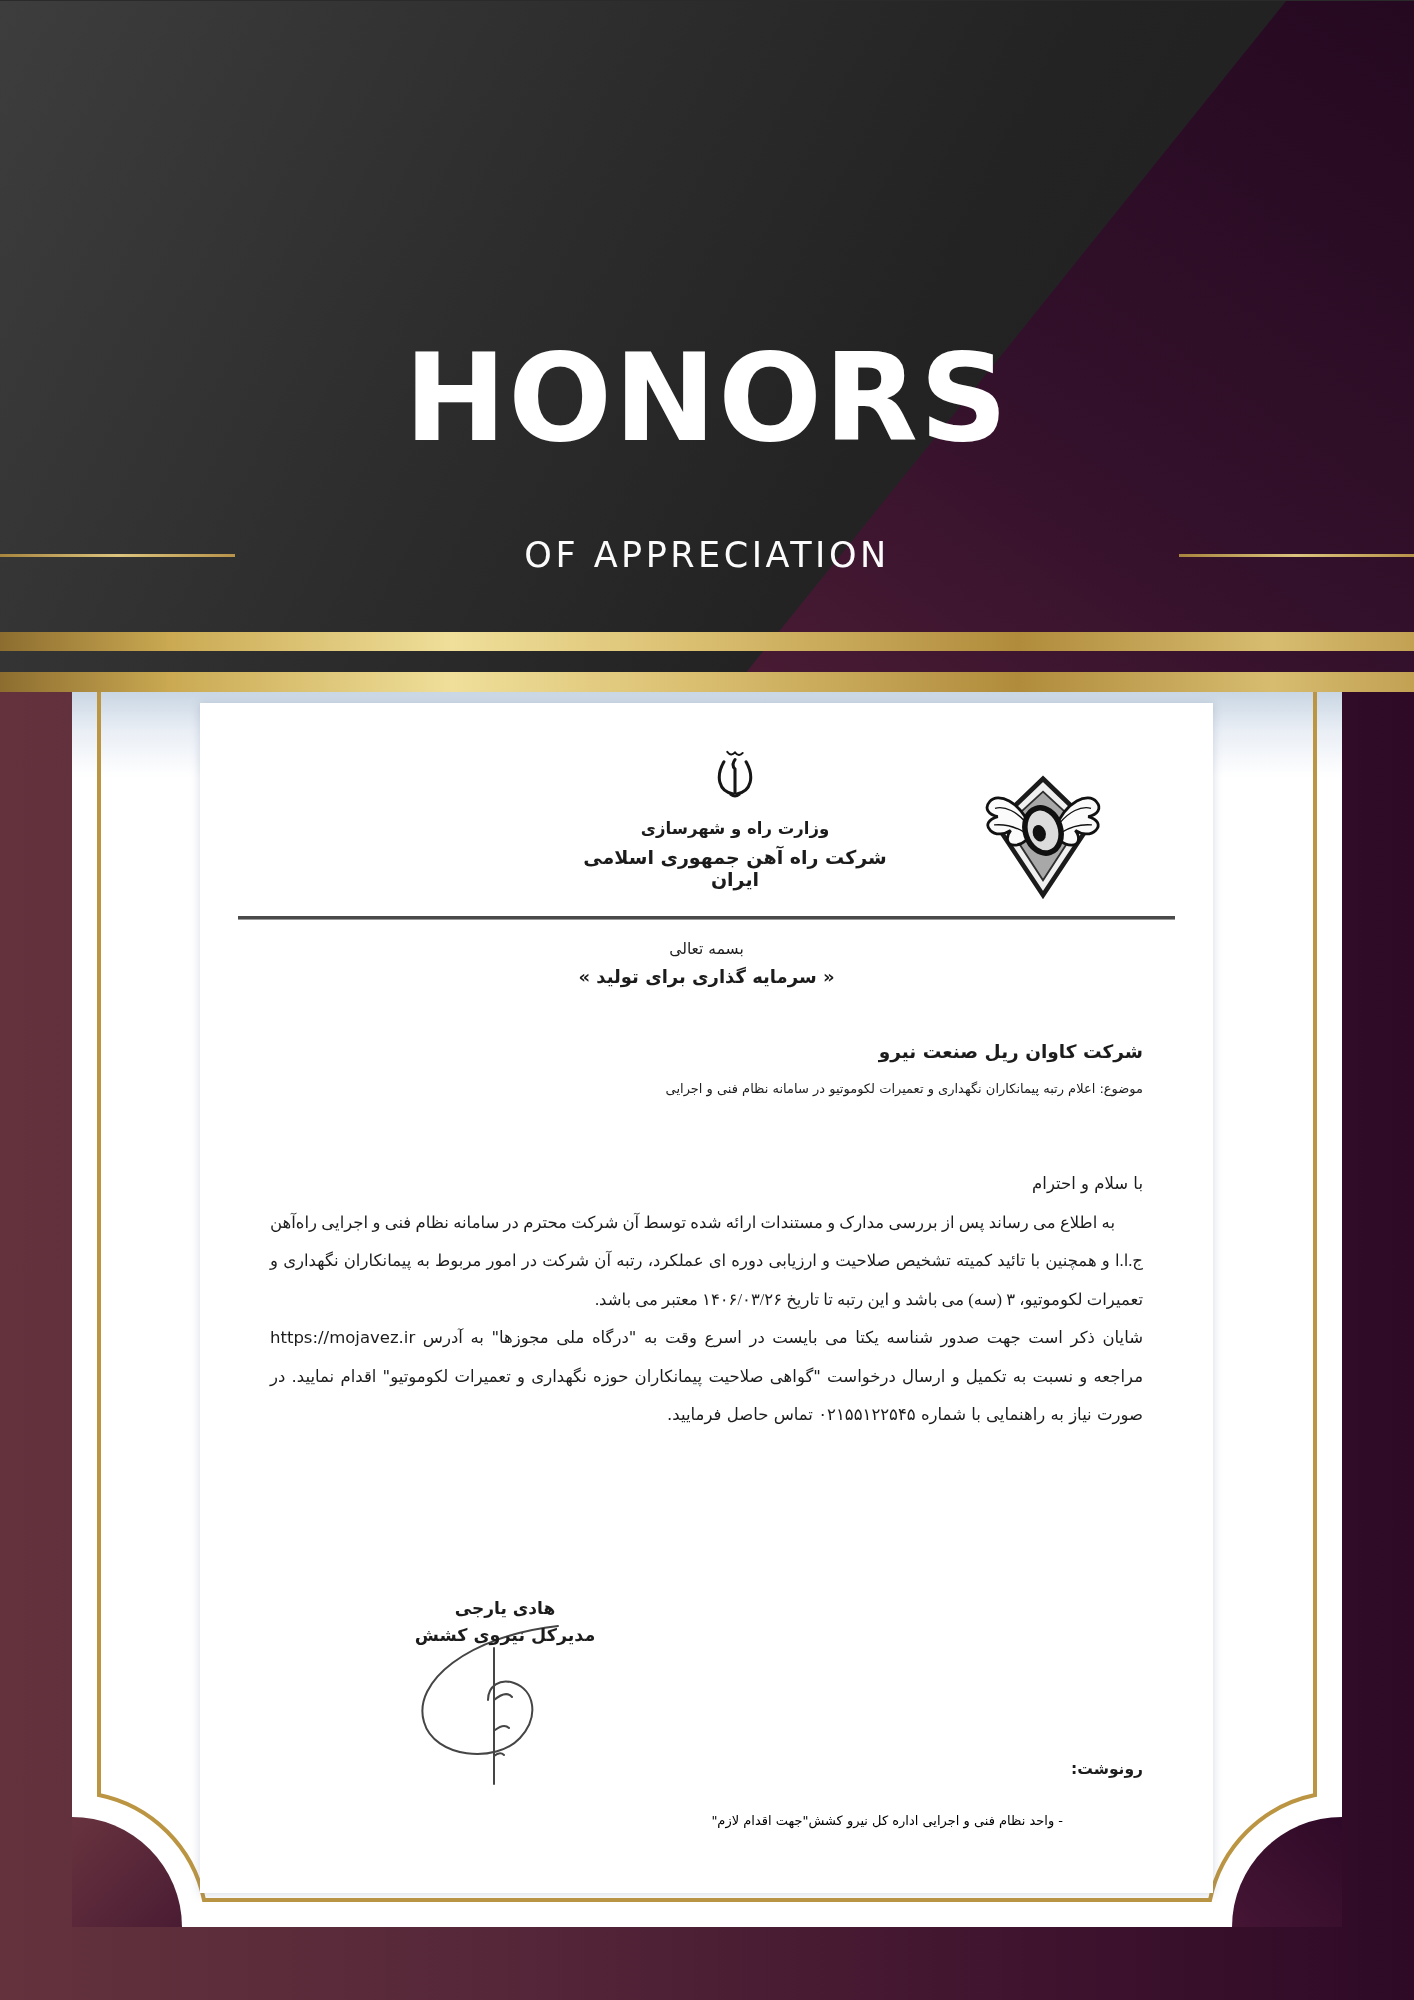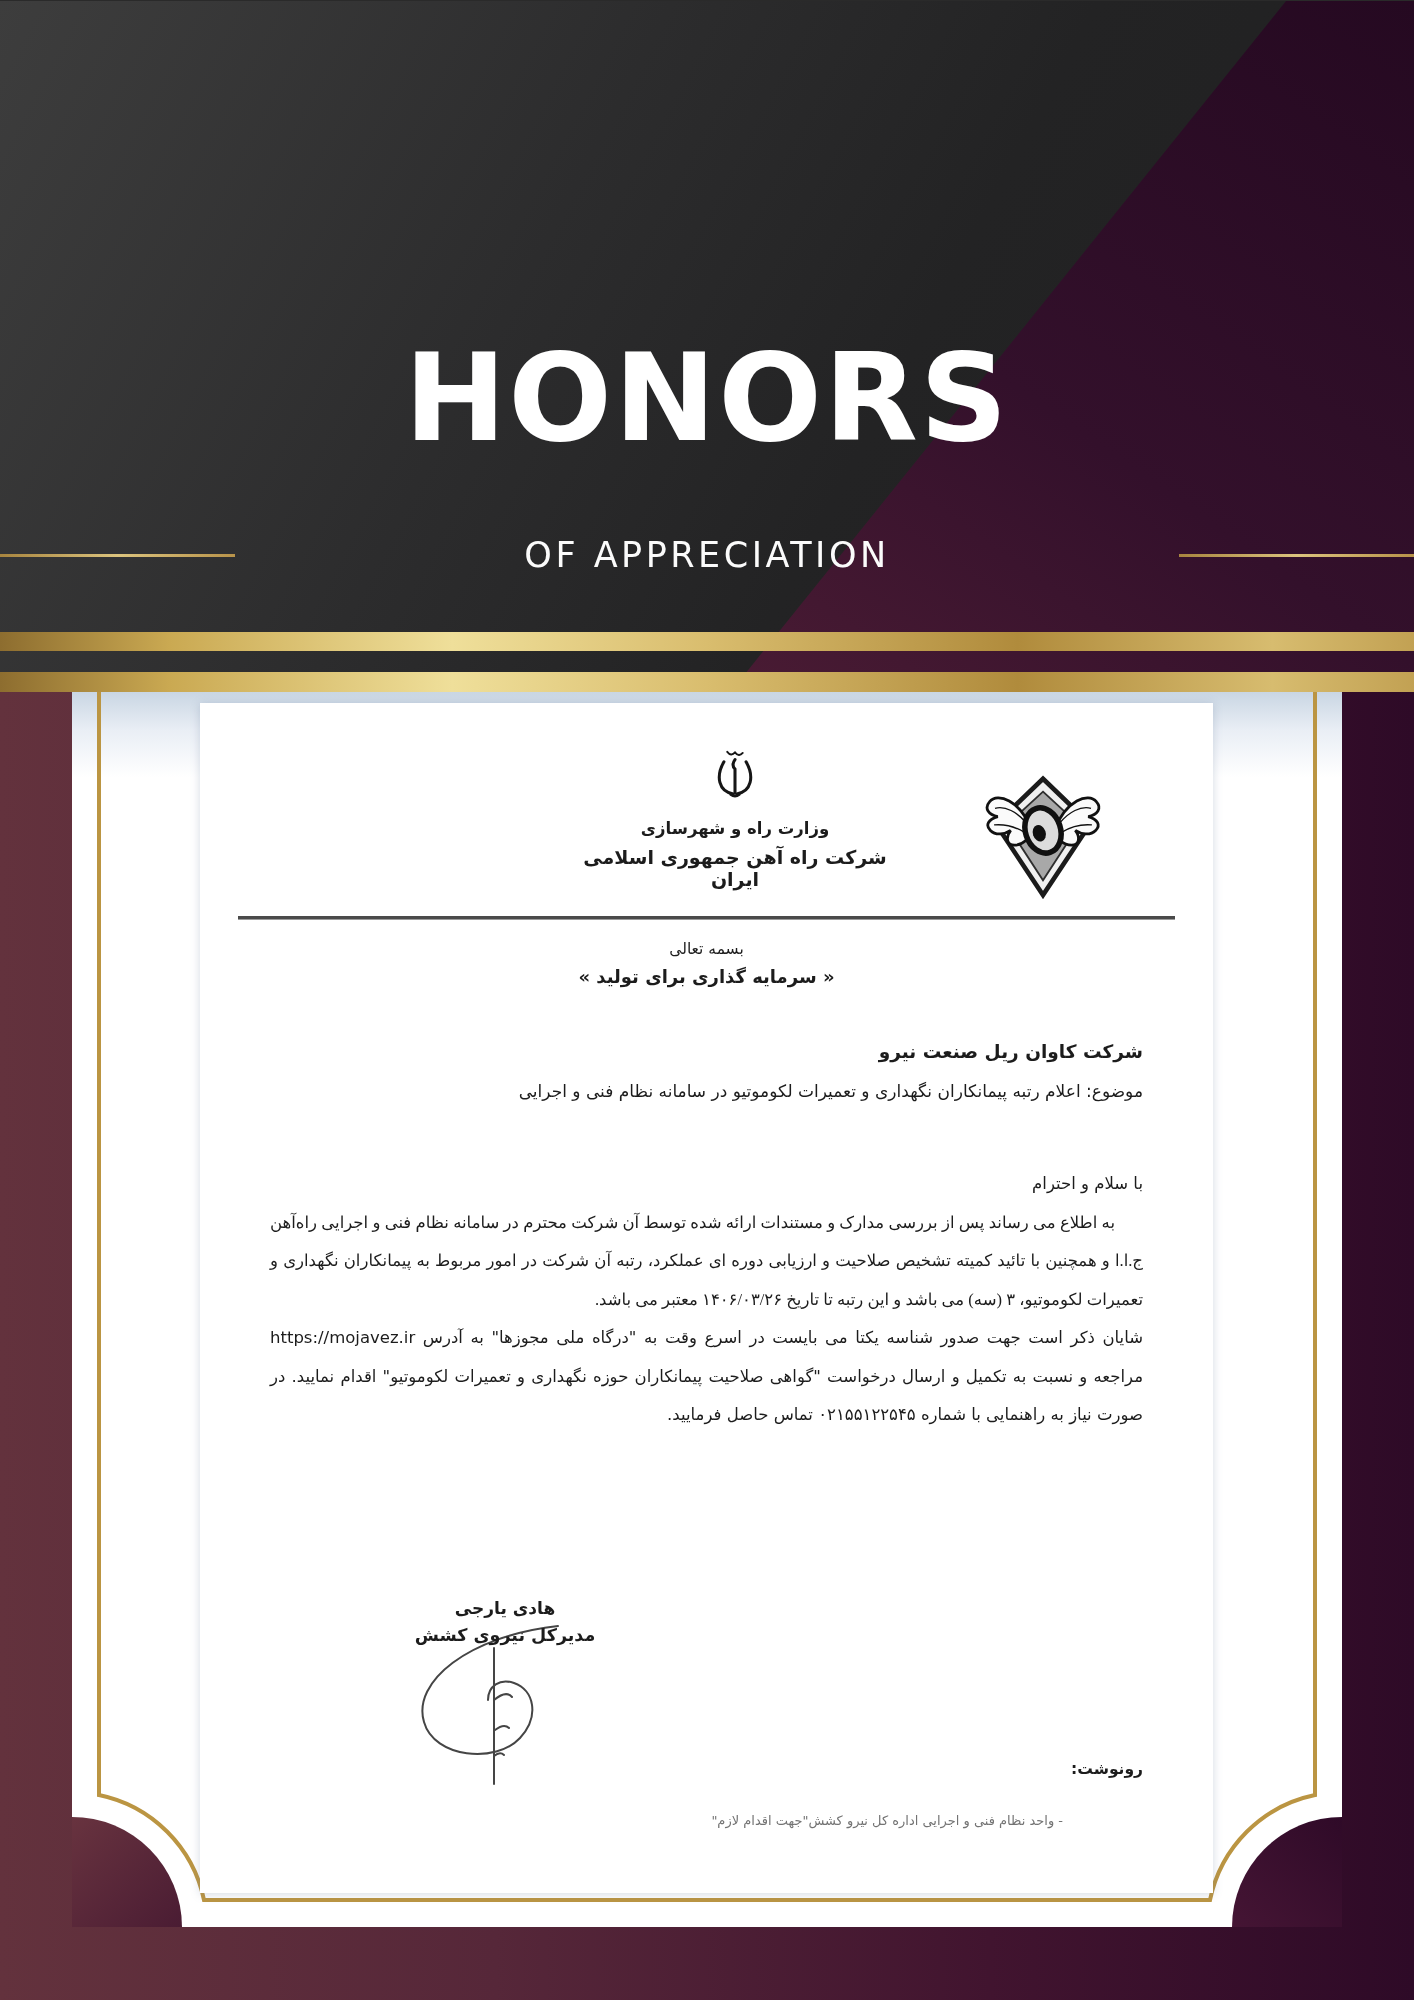--- a/index.html
+++ b/index.html
@@ -59,7 +59,7 @@
   .recipient{position:absolute;top:338px;right:0;width:100%;padding-right:70px;
     font-size:18.5px;font-weight:bold;}
   .subject{position:absolute;top:378px;right:0;width:100%;padding:0 70px;
-    font-size:17px;text-align:right;}
+    font-size:13px;text-align:right;}
   .body-text{position:absolute;top:462px;right:0;width:100%;padding:0 70px;
     font-size:16.5px;line-height:38.5px;text-align:justify;}
   .body-text p{margin:0;}

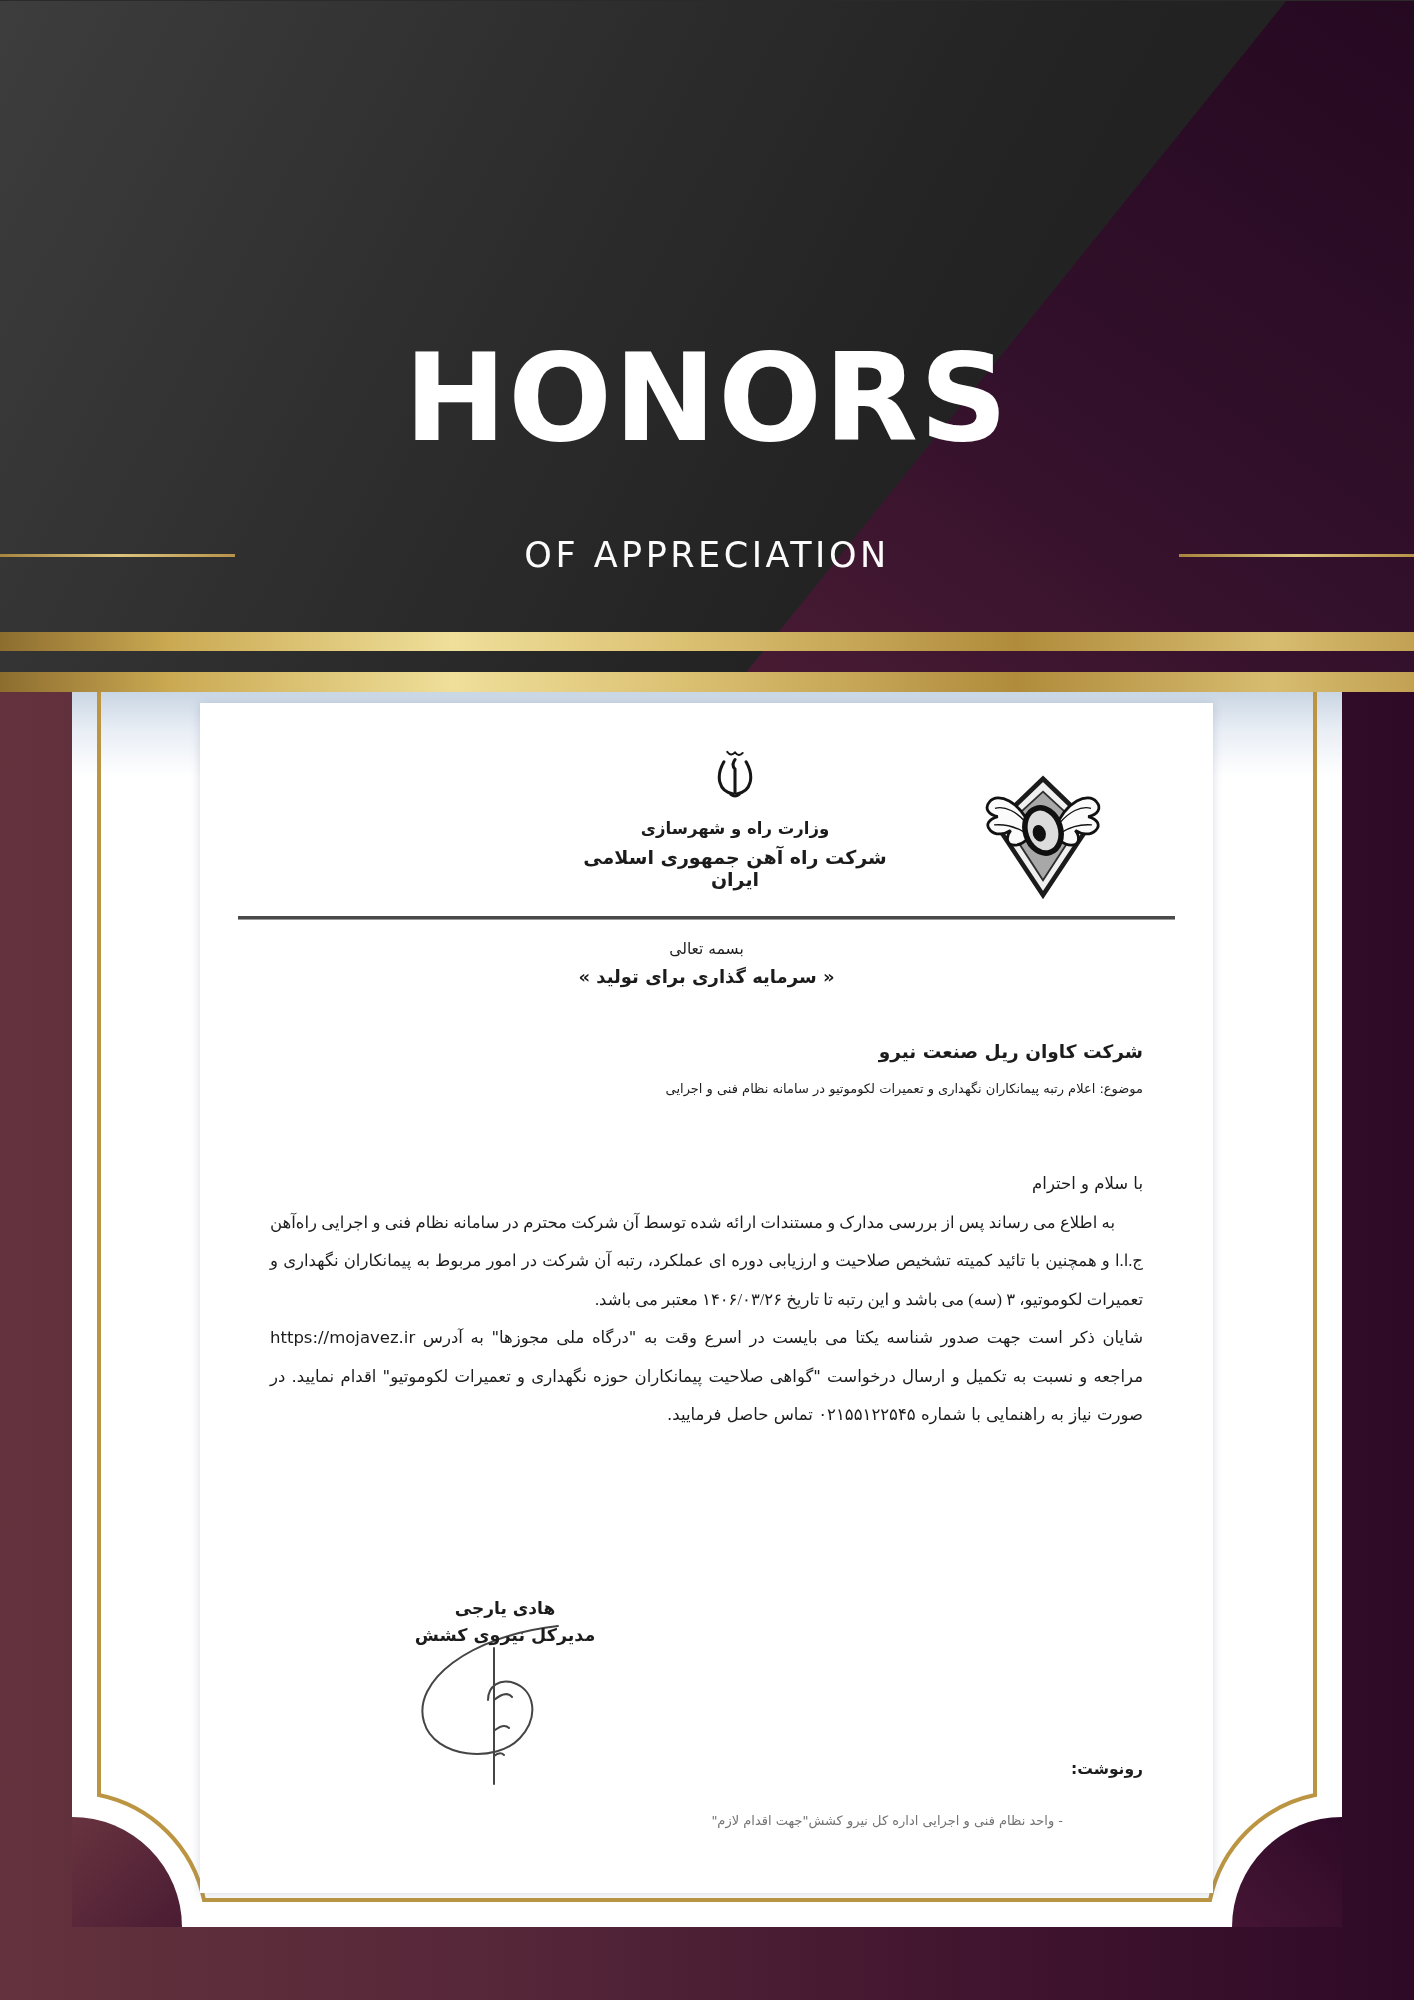--- a/index.html
+++ b/index.html
@@ -72,7 +72,7 @@
   .cc-label{position:absolute;top:1057px;right:0;width:100%;padding-right:70px;
     font-size:15.5px;font-weight:bold;text-align:right;}
   .cc-item{position:absolute;top:1110px;right:0;width:100%;padding-right:150px;
-    font-size:13px;text-align:right;color:#737373;}
+    font-size:13px;text-align:right;color:#000000;}
 </style>
 </head>
 <body>

